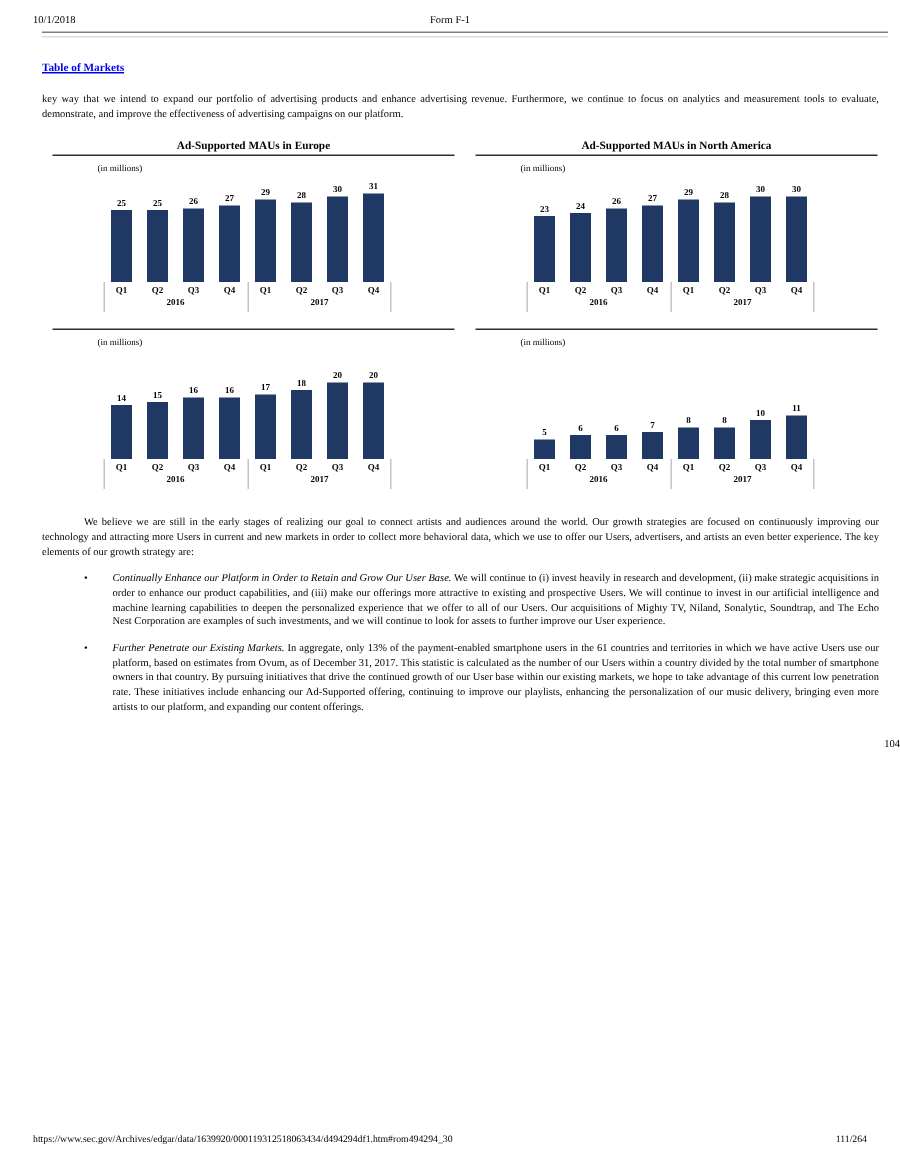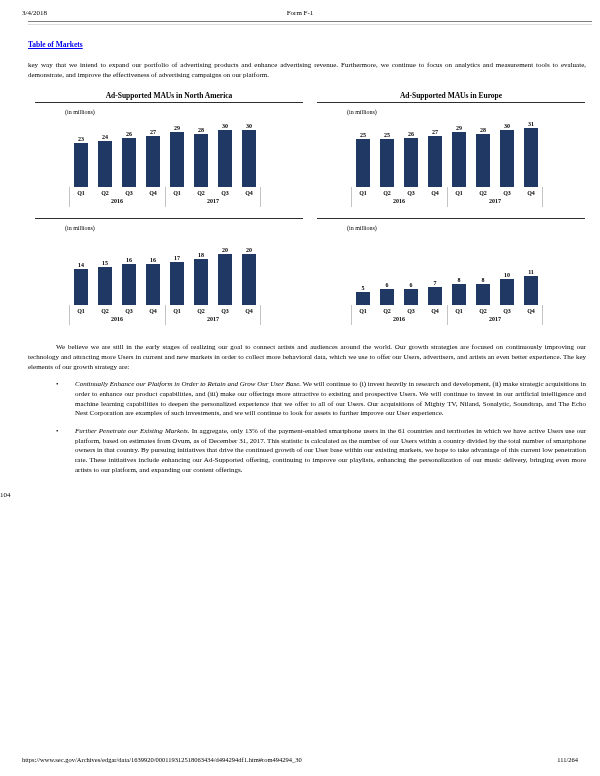--- a/index.html
+++ b/index.html
@@ -56,7 +56,7 @@
 <div class="page">
 
   <div class="hdr">
-    <div class="hdr-date">3/4/2018</div>
+    <div class="hdr-date">10/1/2018</div>
     <div class="hdr-form">Form F-1</div>
     <div class="hdr-spacer"></div>
   </div>

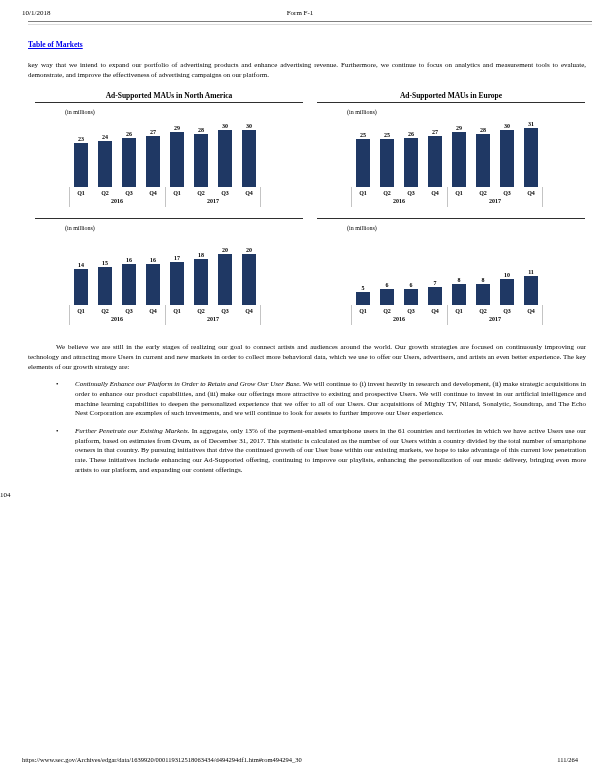--- a/index.html
+++ b/index.html
@@ -68,18 +68,18 @@
 
   <div class="charts">
     <div class="chart">
-      <div class="chart-title">Ad-Supported MAUs in North America</div>
+      <div class="chart-title">Ad-Supported MAUs in Europe</div>
       <div class="title-rule"></div>
       <div class="units">(in millions)</div>
       <div class="plot">
         <div class="bars" style="height: 72px;">
             <div class="bar-cell">
-              <div class="bar-value">23</div>
-              <div class="bar" style="height: 44px; background: rgb(31, 56, 100);"></div>
-            </div>
-            <div class="bar-cell">
-              <div class="bar-value">24</div>
-              <div class="bar" style="height: 46px; background: rgb(31, 56, 100);"></div>
+              <div class="bar-value">25</div>
+              <div class="bar" style="height: 48px; background: rgb(31, 56, 100);"></div>
+            </div>
+            <div class="bar-cell">
+              <div class="bar-value">25</div>
+              <div class="bar" style="height: 48px; background: rgb(31, 56, 100);"></div>
             </div>
             <div class="bar-cell">
               <div class="bar-value">26</div>
@@ -102,8 +102,8 @@
               <div class="bar" style="height: 57px; background: rgb(31, 56, 100);"></div>
             </div>
             <div class="bar-cell">
-              <div class="bar-value">30</div>
-              <div class="bar" style="height: 57px; background: rgb(31, 56, 100);"></div>
+              <div class="bar-value">31</div>
+              <div class="bar" style="height: 59px; background: rgb(31, 56, 100);"></div>
             </div>
           </div>
         <div class="axis">
@@ -128,18 +128,18 @@
       </div>
     </div>
     <div class="chart">
-      <div class="chart-title">Ad-Supported MAUs in Europe</div>
+      <div class="chart-title">Ad-Supported MAUs in North America</div>
       <div class="title-rule"></div>
       <div class="units">(in millions)</div>
       <div class="plot">
         <div class="bars" style="height: 72px;">
             <div class="bar-cell">
-              <div class="bar-value">25</div>
-              <div class="bar" style="height: 48px; background: rgb(31, 56, 100);"></div>
-            </div>
-            <div class="bar-cell">
-              <div class="bar-value">25</div>
-              <div class="bar" style="height: 48px; background: rgb(31, 56, 100);"></div>
+              <div class="bar-value">23</div>
+              <div class="bar" style="height: 44px; background: rgb(31, 56, 100);"></div>
+            </div>
+            <div class="bar-cell">
+              <div class="bar-value">24</div>
+              <div class="bar" style="height: 46px; background: rgb(31, 56, 100);"></div>
             </div>
             <div class="bar-cell">
               <div class="bar-value">26</div>
@@ -162,8 +162,8 @@
               <div class="bar" style="height: 57px; background: rgb(31, 56, 100);"></div>
             </div>
             <div class="bar-cell">
-              <div class="bar-value">31</div>
-              <div class="bar" style="height: 59px; background: rgb(31, 56, 100);"></div>
+              <div class="bar-value">30</div>
+              <div class="bar" style="height: 57px; background: rgb(31, 56, 100);"></div>
             </div>
           </div>
         <div class="axis">

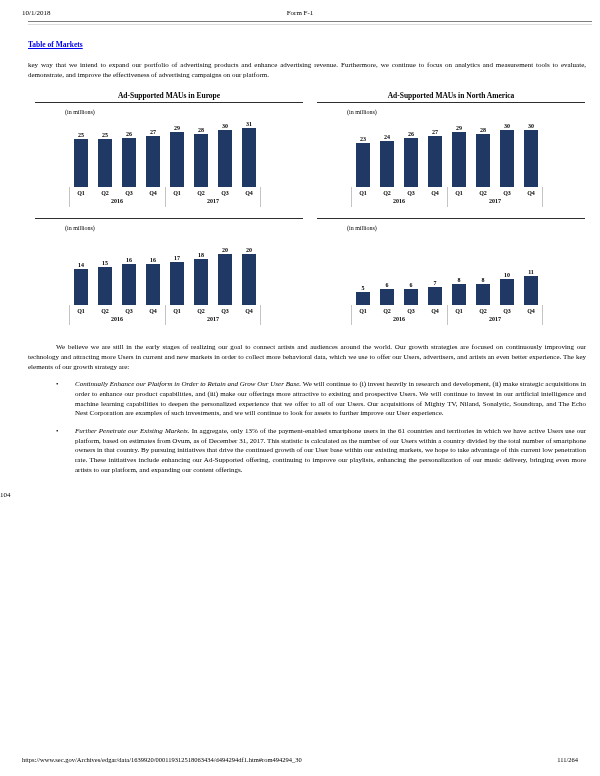--- a/index.html
+++ b/index.html
@@ -46,7 +46,7 @@
   .bullet .btext { flex:1; text-align:justify; }
   .bullet .lead { font-style:italic; }
   
-  .pagenum { text-align:left; margin-top:16px; font-size:7px; }
+  .pagenum { text-align:right; margin-top:16px; font-size:7px; }
   
   .footer { position:absolute; left:22px; right:22px; bottom:13px; display:flex; justify-content:space-between; font-size:6.5px; }
 </style>

